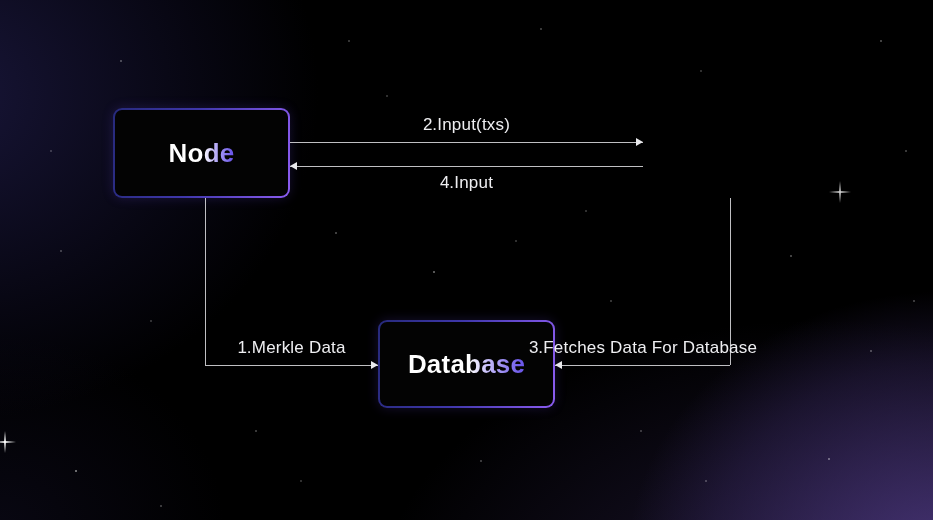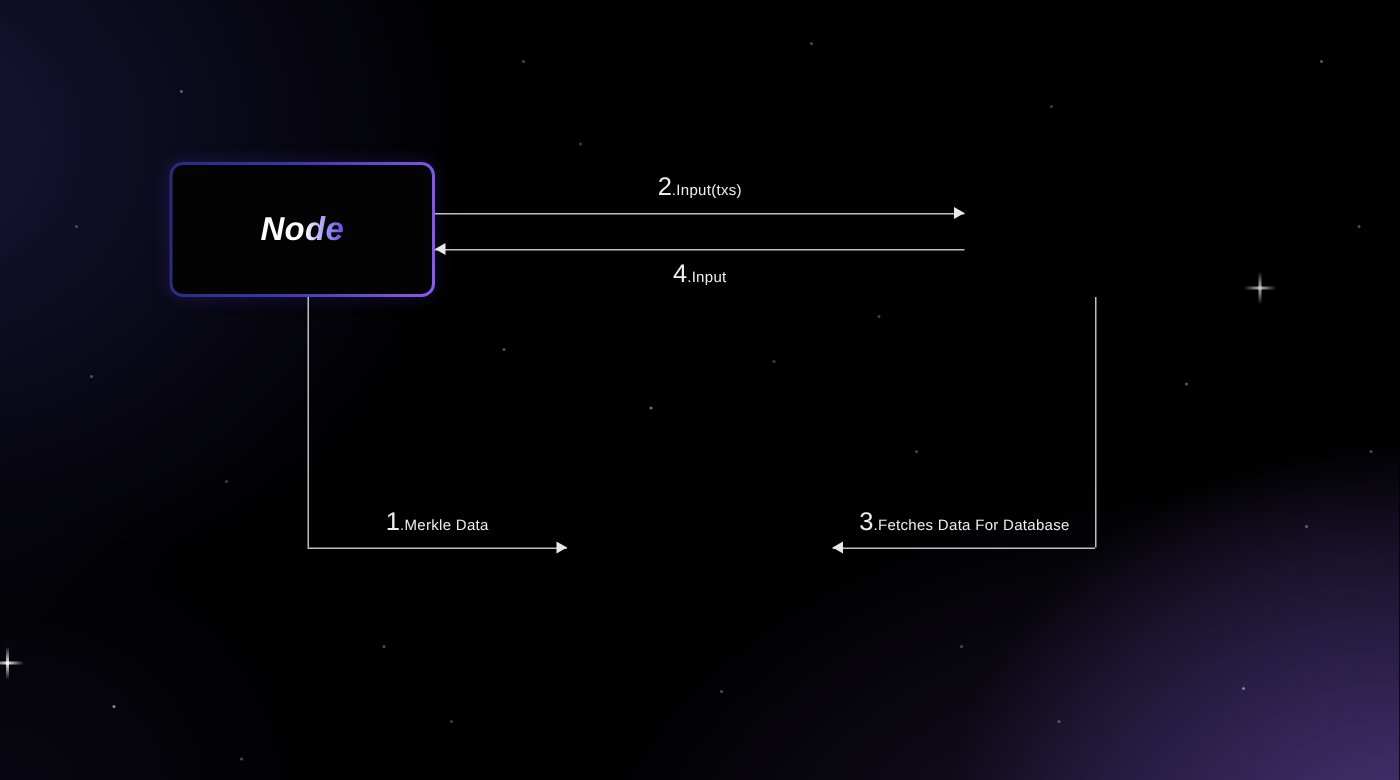--- a/index.html
+++ b/index.html
@@ -106,7 +106,7 @@
     justify-content: center;
   }
   .edge-label .num { font-size: 17px; font-weight: 500; }
-  .edge-label .rest { font-size: 10px; font-weight: 400; letter-spacing: 0.2px; }
+  .edge-label .rest { font-size: 17px; font-weight: 400; letter-spacing: 0.2px; }
   .label-edge2 { left: 290px; top: 115px; width: 353px; }
   .label-edge4 { left: 290px; top: 173px; width: 353px; }
   .label-edge1 { left: 205px; top: 338px; width: 173px; }

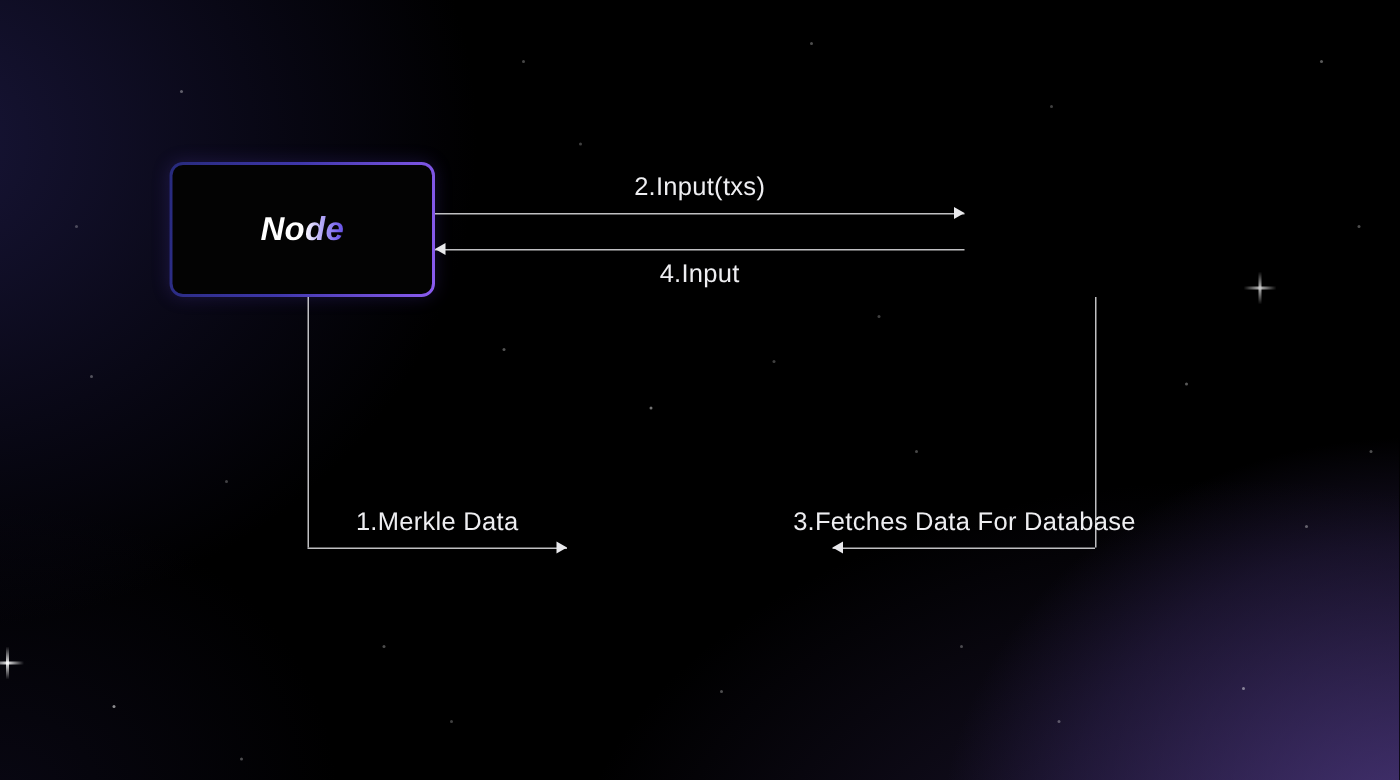--- a/index.html
+++ b/index.html
@@ -61,14 +61,13 @@
     display: flex; align-items: center; justify-content: center;
   }
   .box-label {
-    font-size: 22px;
+    font-size: 26px;
     font-weight: 700;
     letter-spacing: 0.2px;
     background: linear-gradient(90deg, #ffffff 0%, #ffffff 52%, #b9aef8 72%, #6d59e9 96%);
     -webkit-background-clip: text;
     background-clip: text;
     color: transparent;
-    font-style: italic;
     -webkit-text-fill-color: transparent;
   }
   .box-node     { left: 113px; top: 108px; width: 177px; height: 90px; }

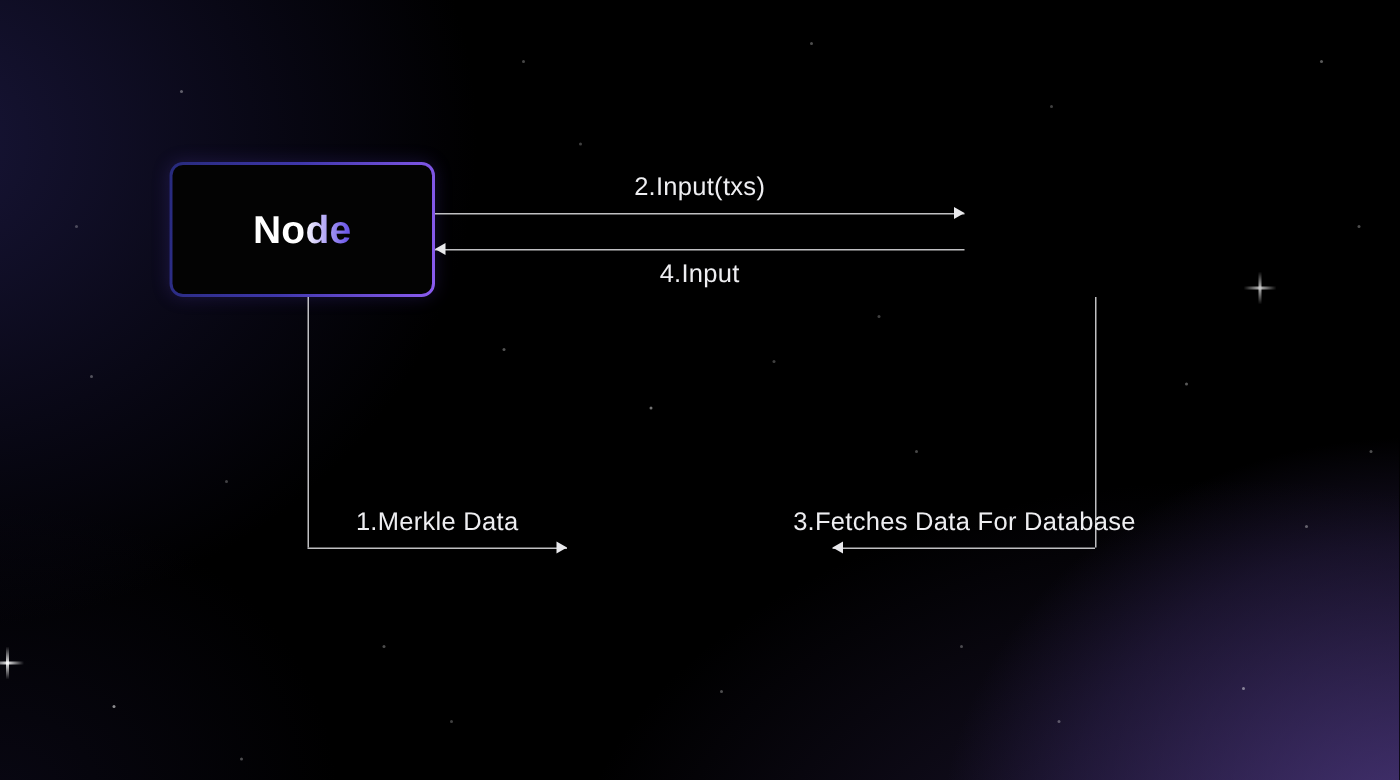--- a/index.html
+++ b/index.html
@@ -127,6 +127,11 @@
   </div>
 
 
+  <div class="box box-database">
+    <div class="box-inner">
+      <span class="box-label">Database</span>
+    </div>
+  </div>
 
   <div class="line line-h edge2-line"></div>
   <div class="arrow arrow-right edge2-arrow"></div>

